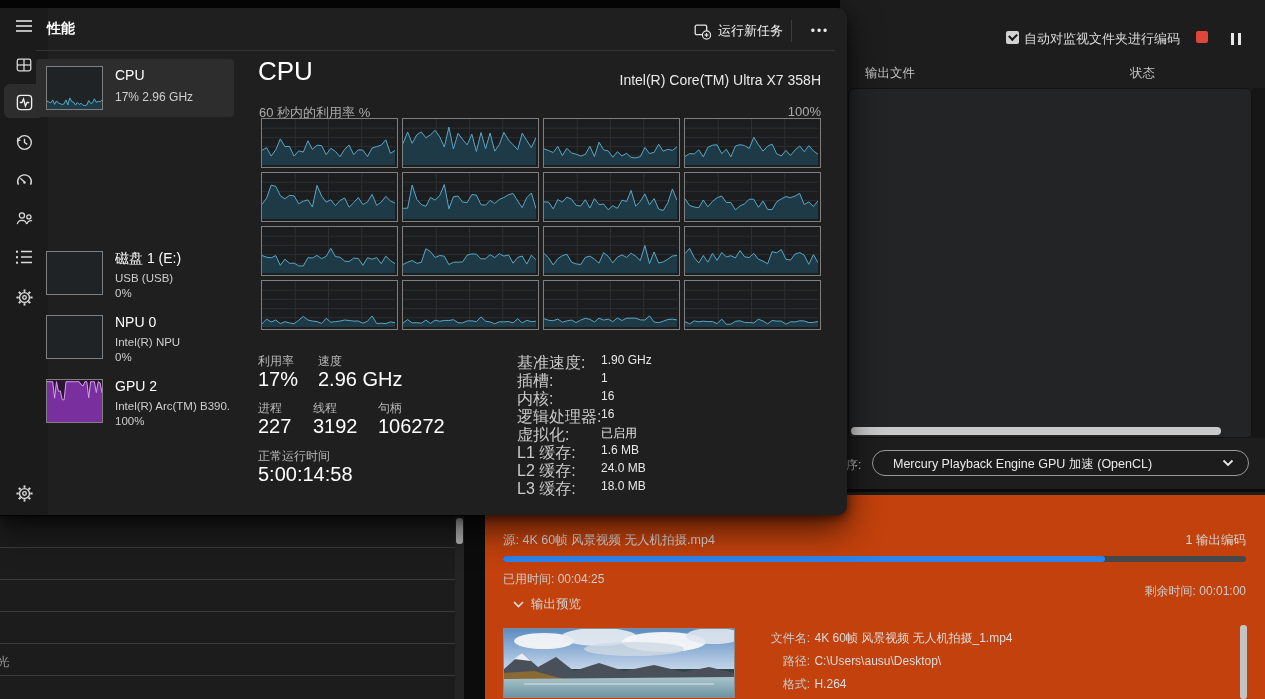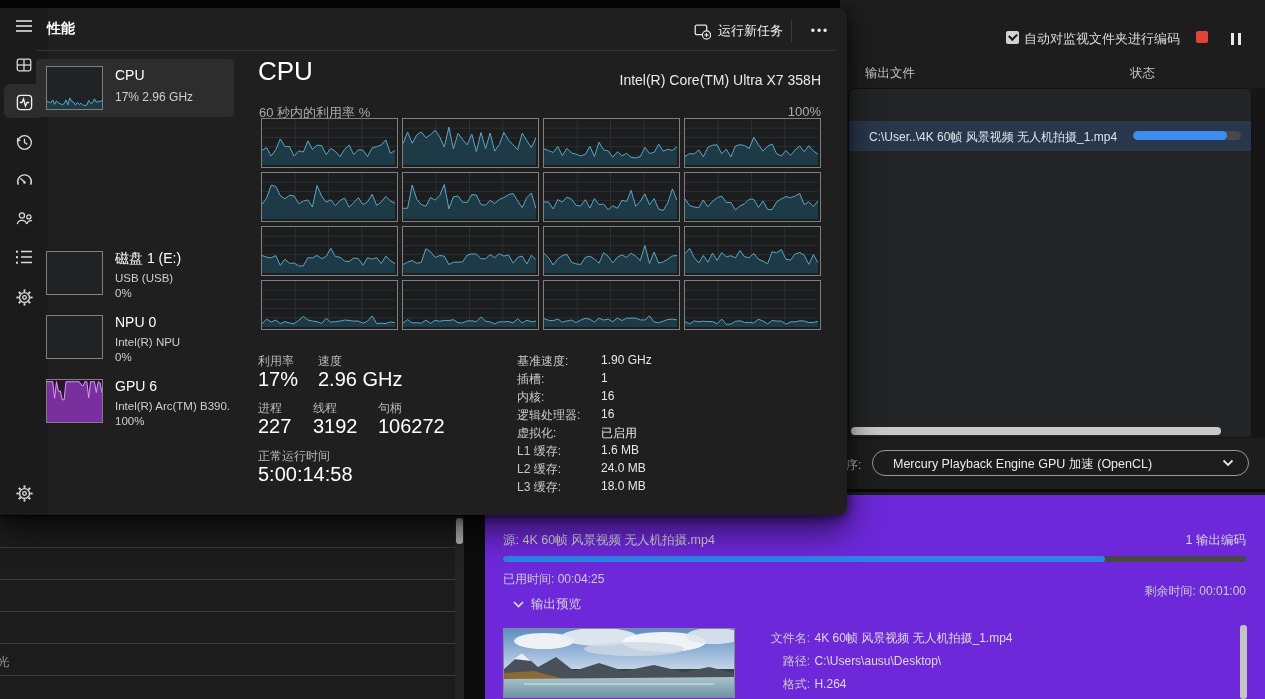--- a/index.html
+++ b/index.html
@@ -107,12 +107,6 @@
   <div class="abs me-header-label" style="left:1130px;top:65px;">状态</div>
 
   <div class="abs" id="queue-panel">
-    <div class="abs" id="queue-row">
-      <div class="abs" id="queue-file">C:\User..\4K 60帧 风景视频 无人机拍摄_1.mp4</div>
-      <div class="abs" id="queue-progress-track">
-        <div id="queue-progress-fill" style="width: 87%; background: rgb(63, 140, 240);"></div>
-      </div>
-    </div>
     <div class="abs" id="queue-hscroll">
         <div class="thumb"></div>
       </div>

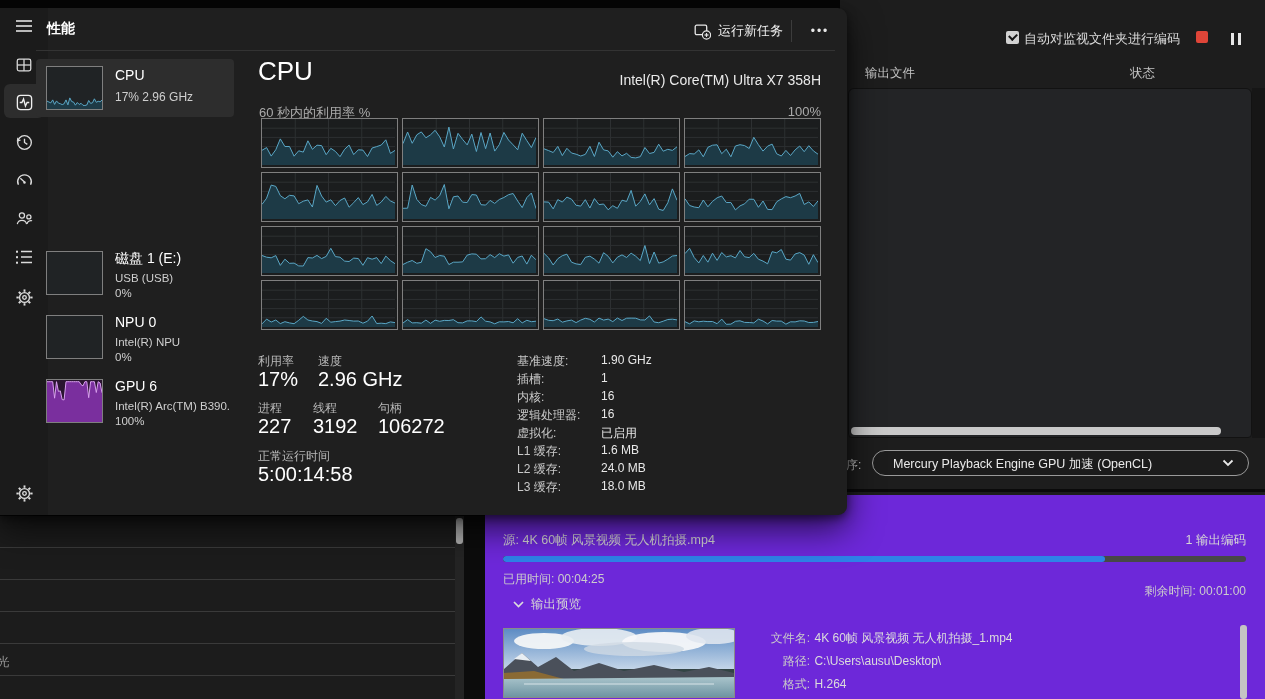--- a/index.html
+++ b/index.html
@@ -84,7 +84,7 @@
   .core-cell{position:absolute;width:135px;height:48px;border:1px solid #7f7f7f;background:#1b1d1e;}
   .stat-label{font-size:12px;color:#b9b9b9;white-space:nowrap;}
   .stat-value{font-size:20px;color:#ffffff;white-space:nowrap;}
-  .sstat-label{position:absolute;left:517px;width:82px;font-size:12px;color:#c9c9c9;white-space:nowrap;}
+  .sstat-label{position:absolute;left:517px;width:82px;font-size:16px;color:#c9c9c9;white-space:nowrap;}
   .sstat-value{position:absolute;left:601px;font-size:12px;color:#e8e8e8;white-space:nowrap;}
   svg{display:block;}
 </style>

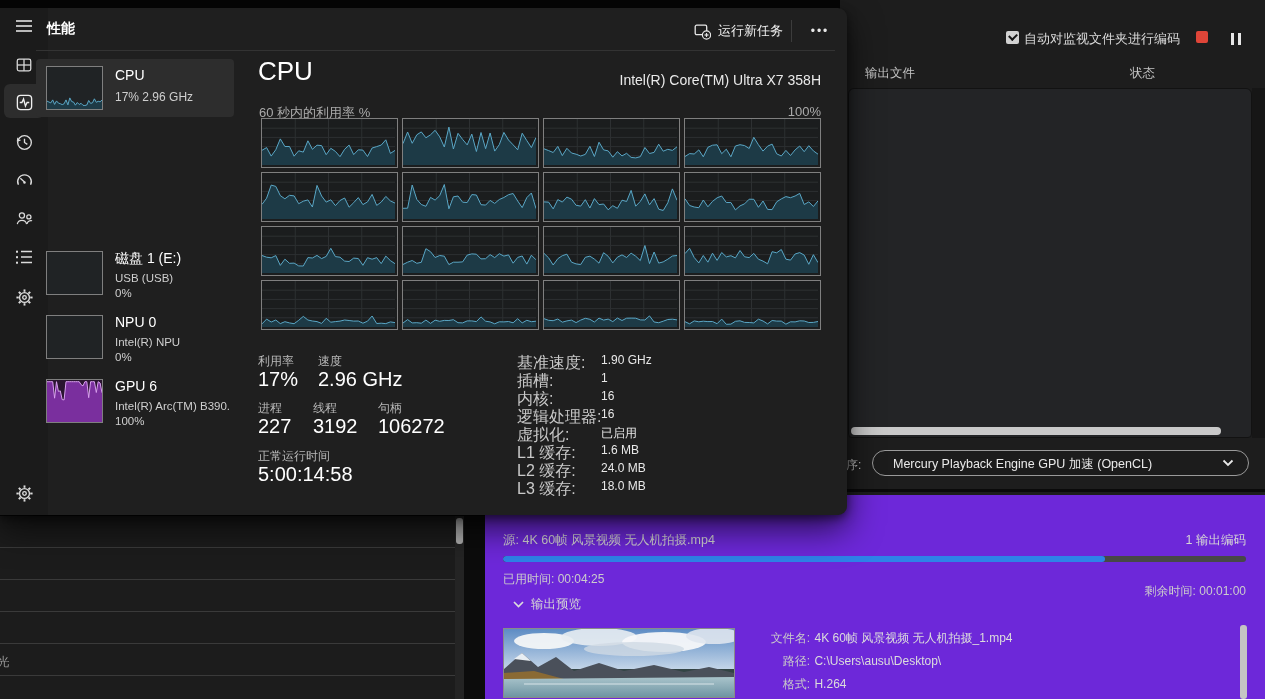--- a/index.html
+++ b/index.html
@@ -344,7 +344,7 @@
             <path d="M0 1.7 L1.9 1.7 L3.8 1.7 L5.7 1.7 L7.6 18.2 L9.5 1.7 L11.4 11.4 L13.3 10.9 L15.2 19.6 L17.1 19.9 L19.0 1.7 L20.9 1.7 L22.8 1.7 L24.7 1.7 L26.6 1.7 L28.4 1.7 L30.3 1.7 L32.2 1.7 L34.1 4.7 L36.0 5.9 L37.9 1.7 L39.8 1.7 L41.7 17.7 L43.6 1.7 L45.5 1.7 L47.4 1.7 L49.3 12.5 L51.2 1.7 L53.1 3.0 L55.0 12.8" fill="none" stroke="#d9a0ef" stroke-width="1"></path>
           </svg>
         </div>
-      <div class="card-title">GPU 6</div>
+      <div class="card-title">GPU 2</div>
       <div class="card-line1">Intel(R) Arc(TM) B390.</div>
       <div class="card-line2">100%</div>
     </div>

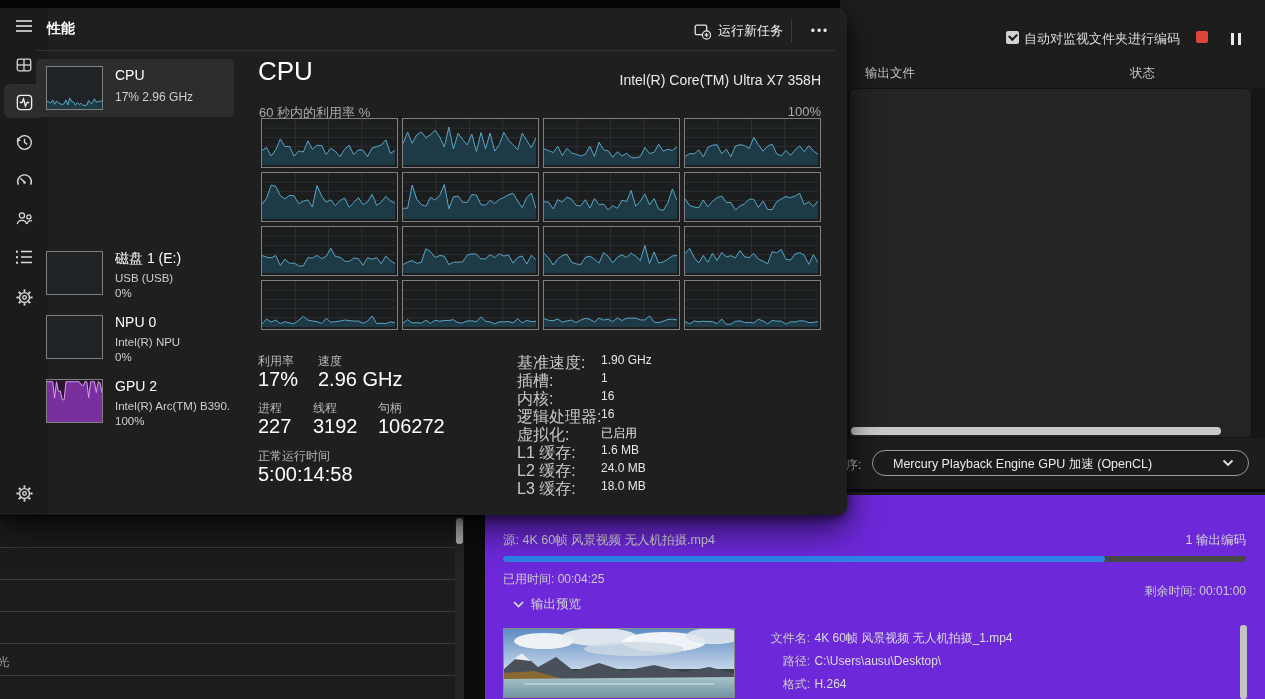--- a/index.html
+++ b/index.html
@@ -42,7 +42,7 @@
   #bl-gap{left:464px;top:516px;width:21px;height:183px;background:#0c0c0c;}
 
   
-  #br-panel{left:485px;top:495px;width:780px;height:204px;background:#6d28d9;}
+  #br-panel{left:485px;top:495px;width:780px;height:204px;background:#c2410c;}
   .enc-text{font-size:12.5px;color:#d5d5d5;white-space:nowrap;}
   .enc-sub{font-size:12px;color:#cccccc;white-space:nowrap;}
   #enc-progress-track{left:18px;top:61px;width:743px;height:6px;border-radius:3px;background:#474747;overflow:hidden;}

